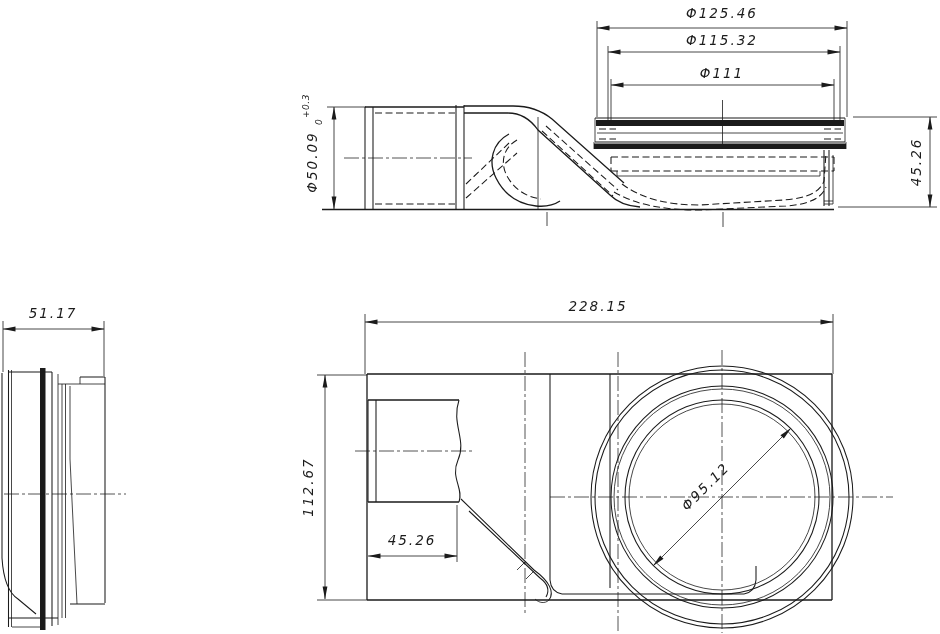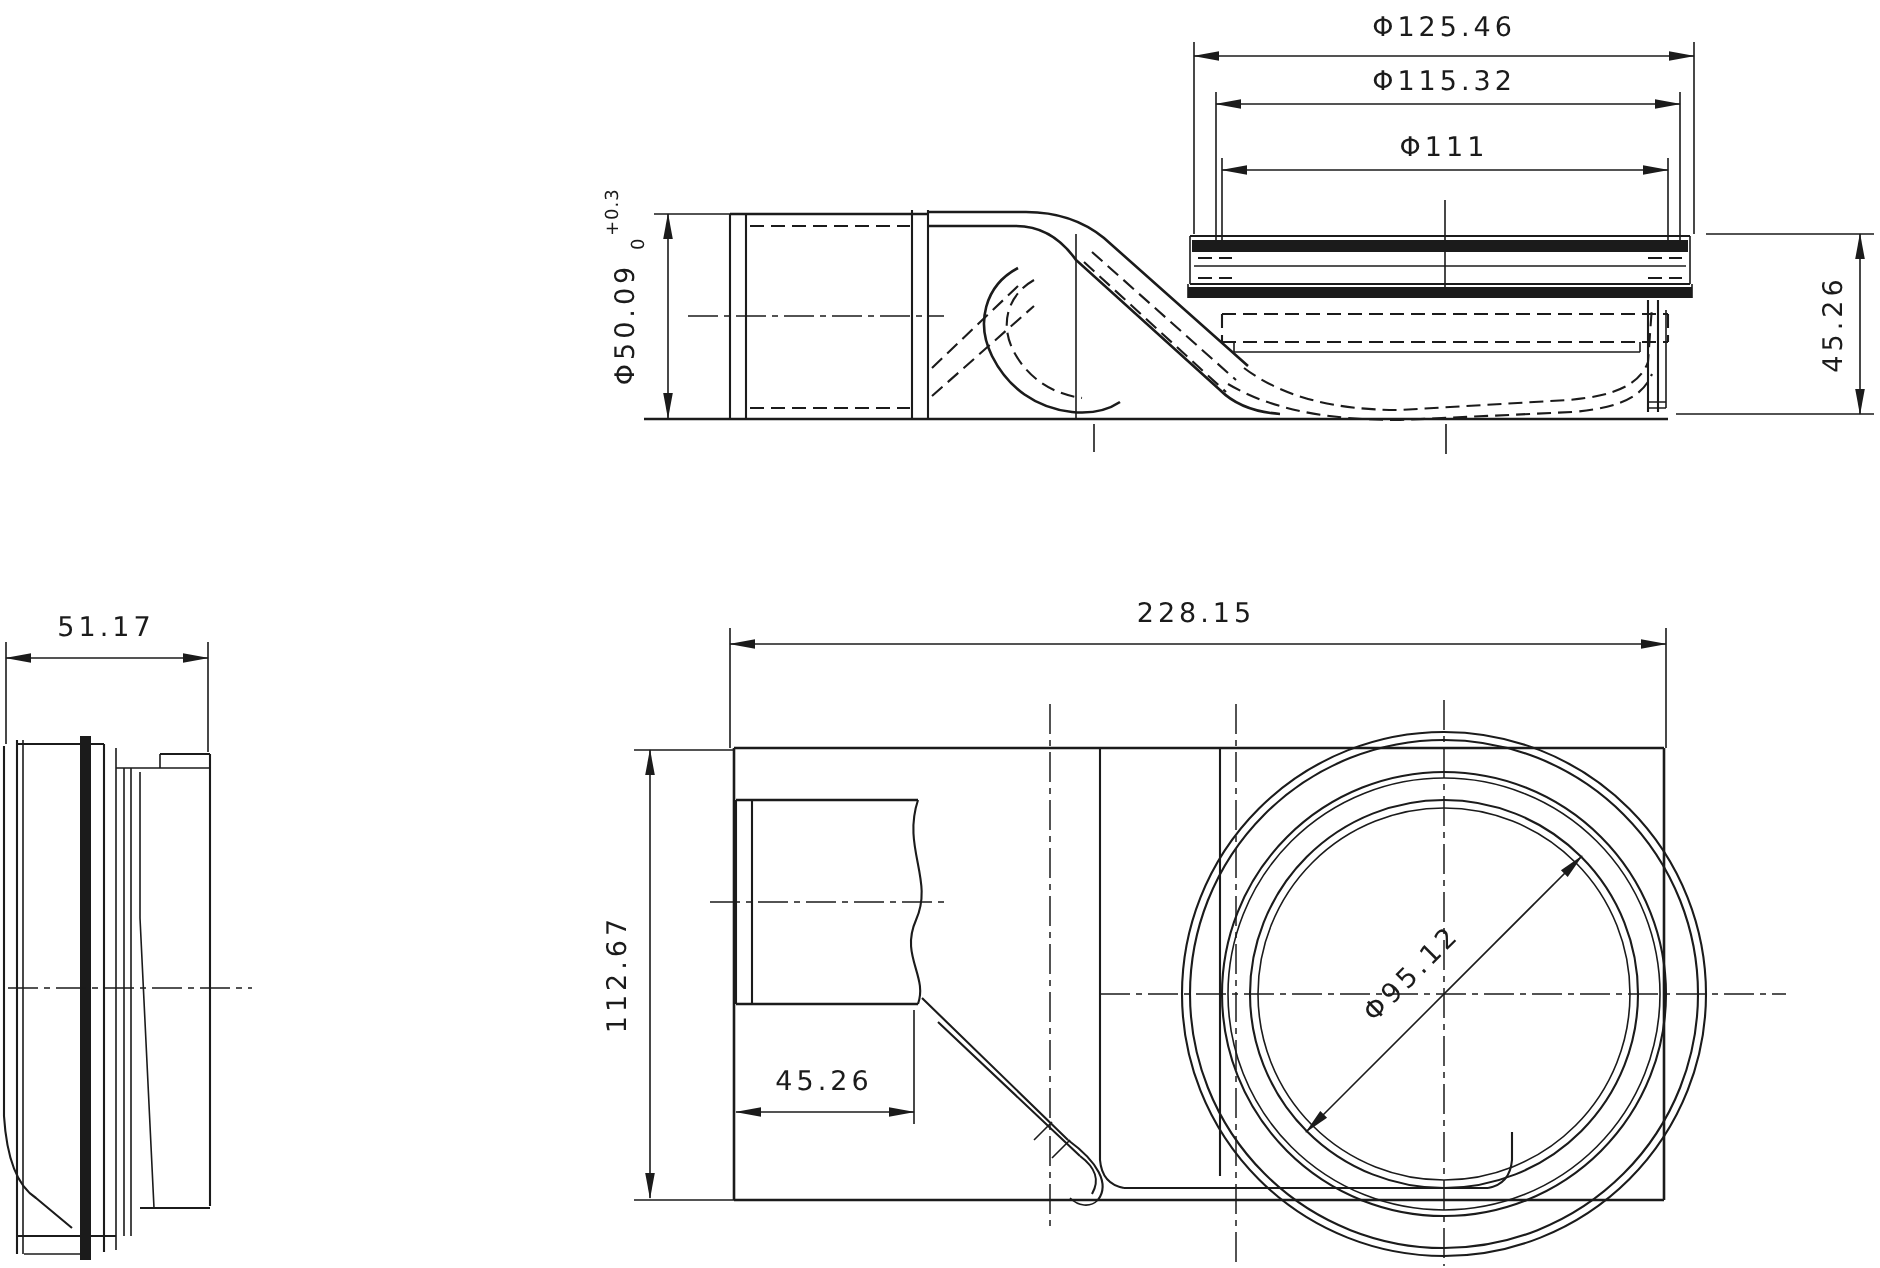--- a/index.html
+++ b/index.html
@@ -3,7 +3,7 @@
 <meta charset="utf-8">
 <style>
   html,body{margin:0;padding:0;background:#ffffff;}
-  .page{width:940px;height:634px;background:#ffffff;overflow:hidden;position:relative;}
+  .page{width:940px;height:634px;background:#ffffff;overflow:hidden;position:relative;font-style:italic;}
   svg{display:block;}
   svg text{
     font-family:"DejaVu Sans","Liberation Sans",sans-serif;

